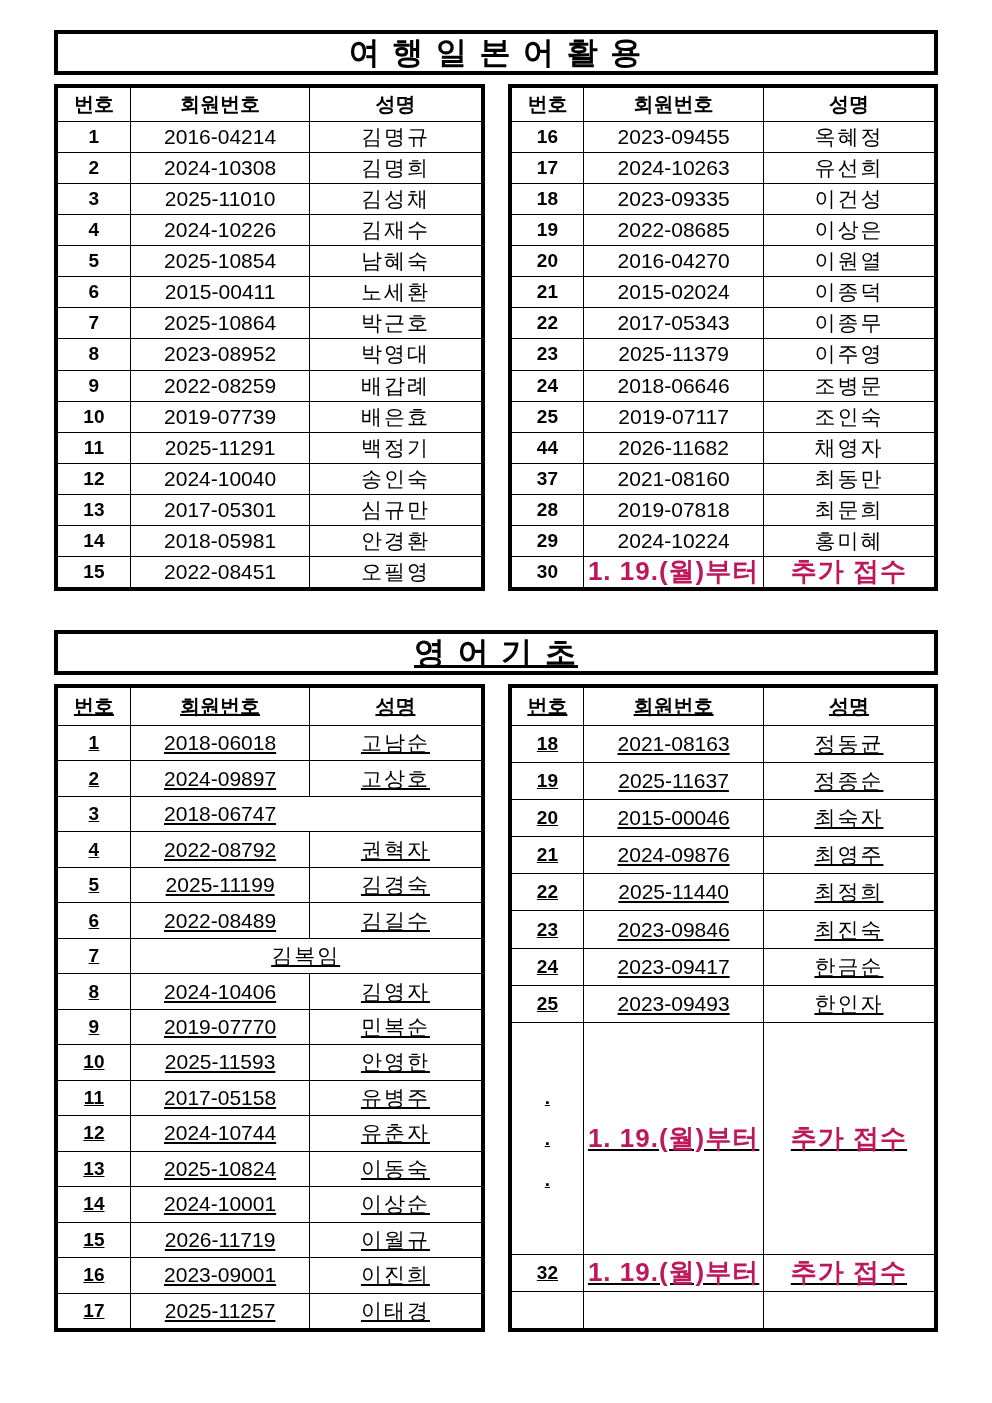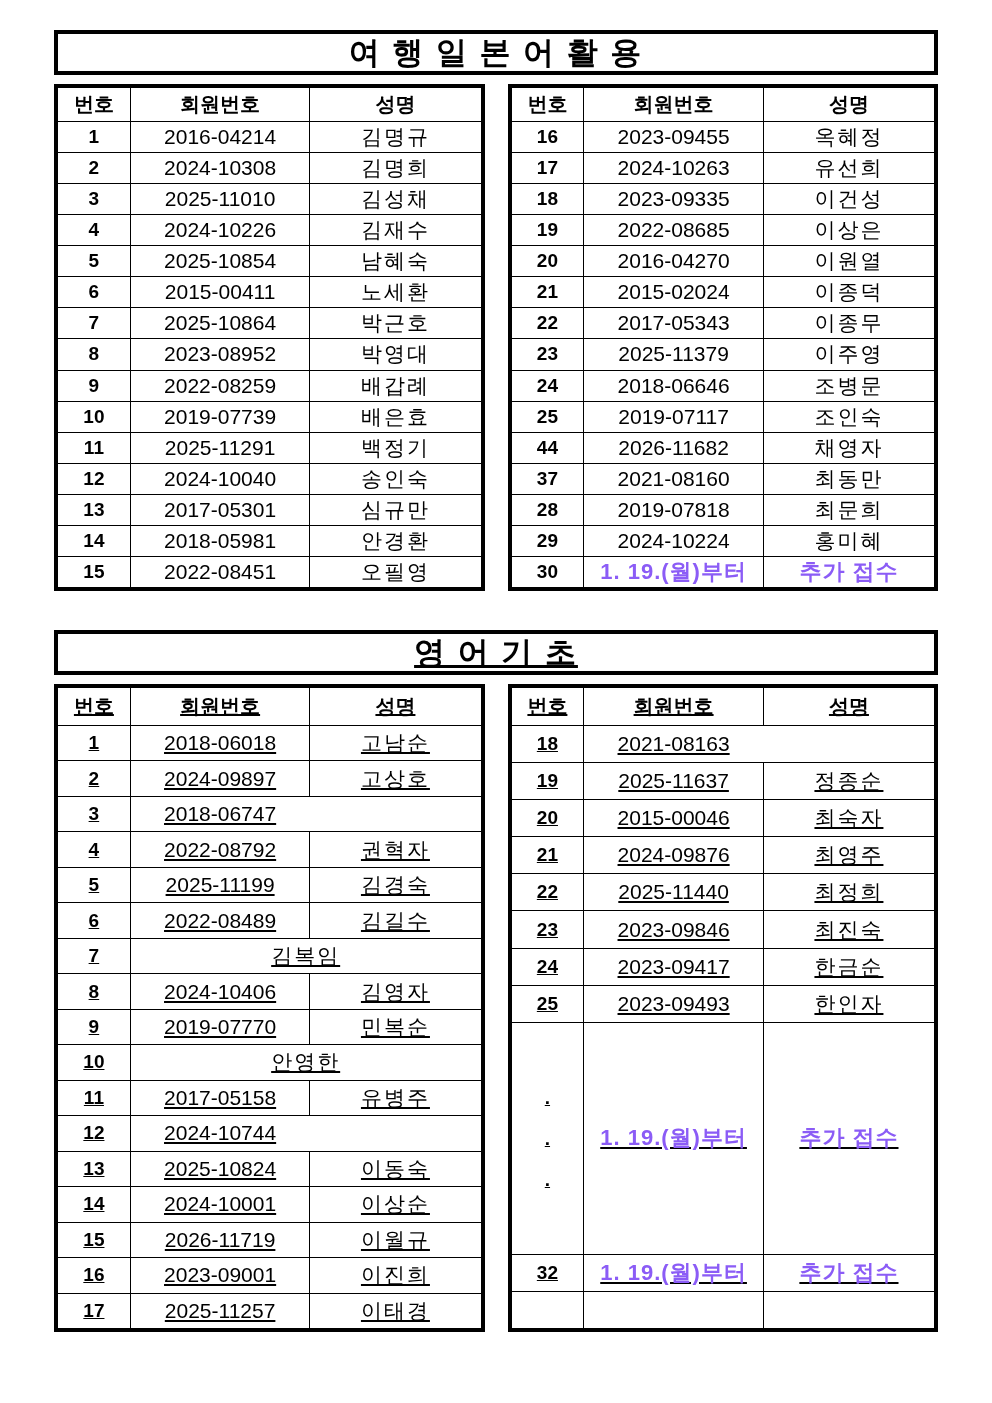--- a/index.html
+++ b/index.html
@@ -49,7 +49,7 @@
 
   .thead .td { font-weight: bold; font-size: 20px; letter-spacing: 0; }
 
-  .td.notice { color: #8b5cf6; font-weight: bold; font-size: 22px; letter-spacing: 1px; }
+  .td.notice { color: #be185d; font-weight: bold; font-size: 26px; letter-spacing: 1px; }
 
   .merged { flex: 6.4 1 0; }
   .dots-col {

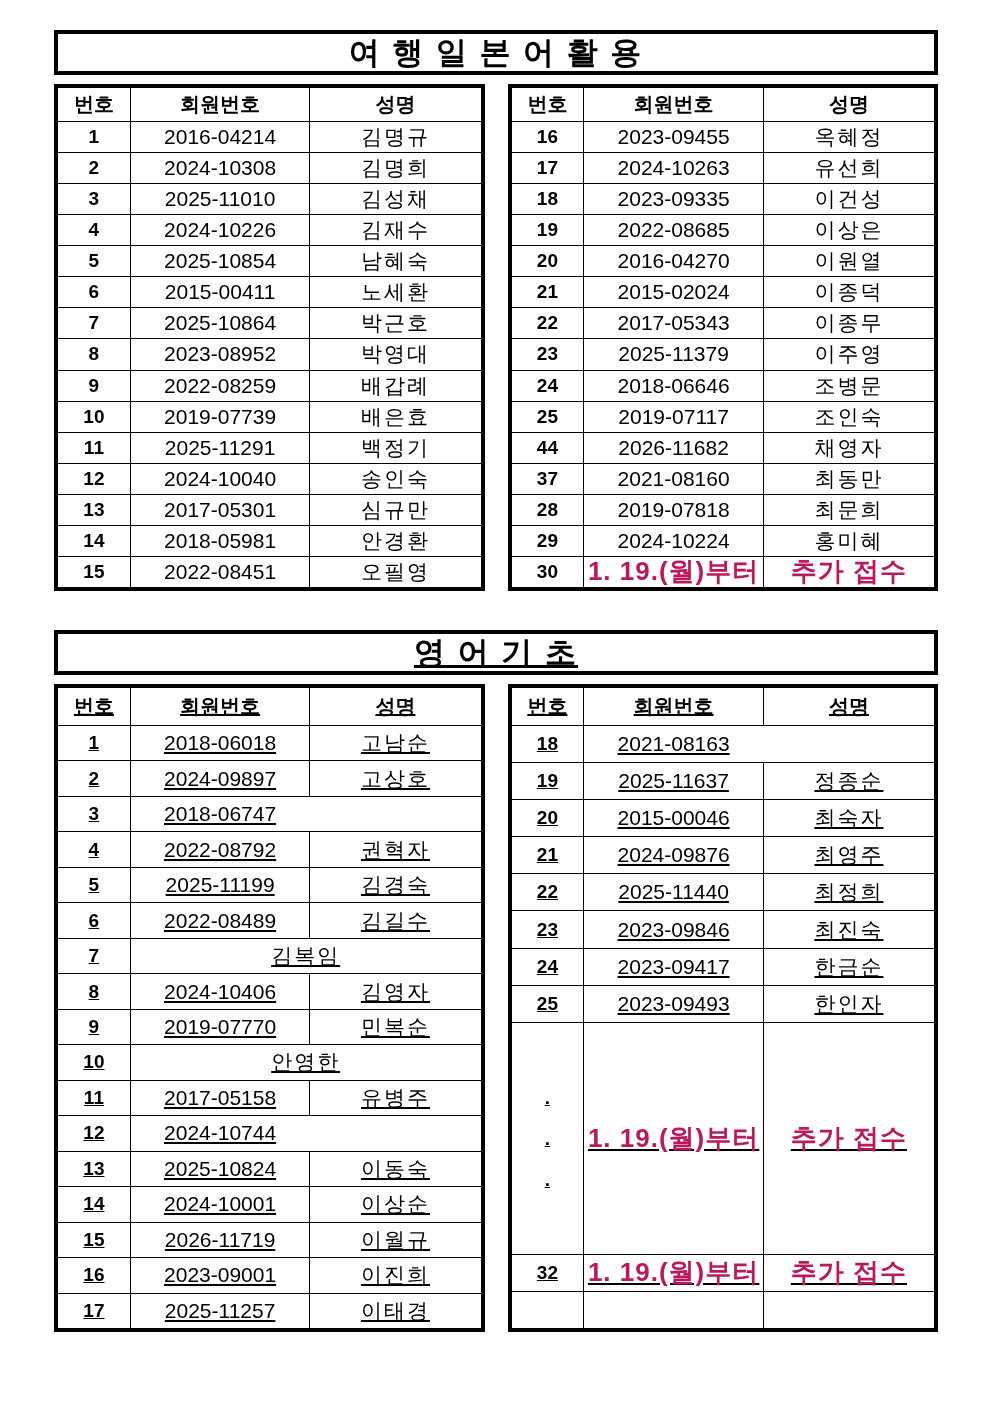--- a/index.html
+++ b/index.html
@@ -343,6 +343,7 @@
           <div class="rows-frag"><div class="tr">
                 <div class="td no">18</div>
                 <div class="td member">2021-08163</div>
+                <div class="td name">정동균</div>
               </div><div class="tr">
                 <div class="td no">19</div>
                 <div class="td member">2025-11637</div>

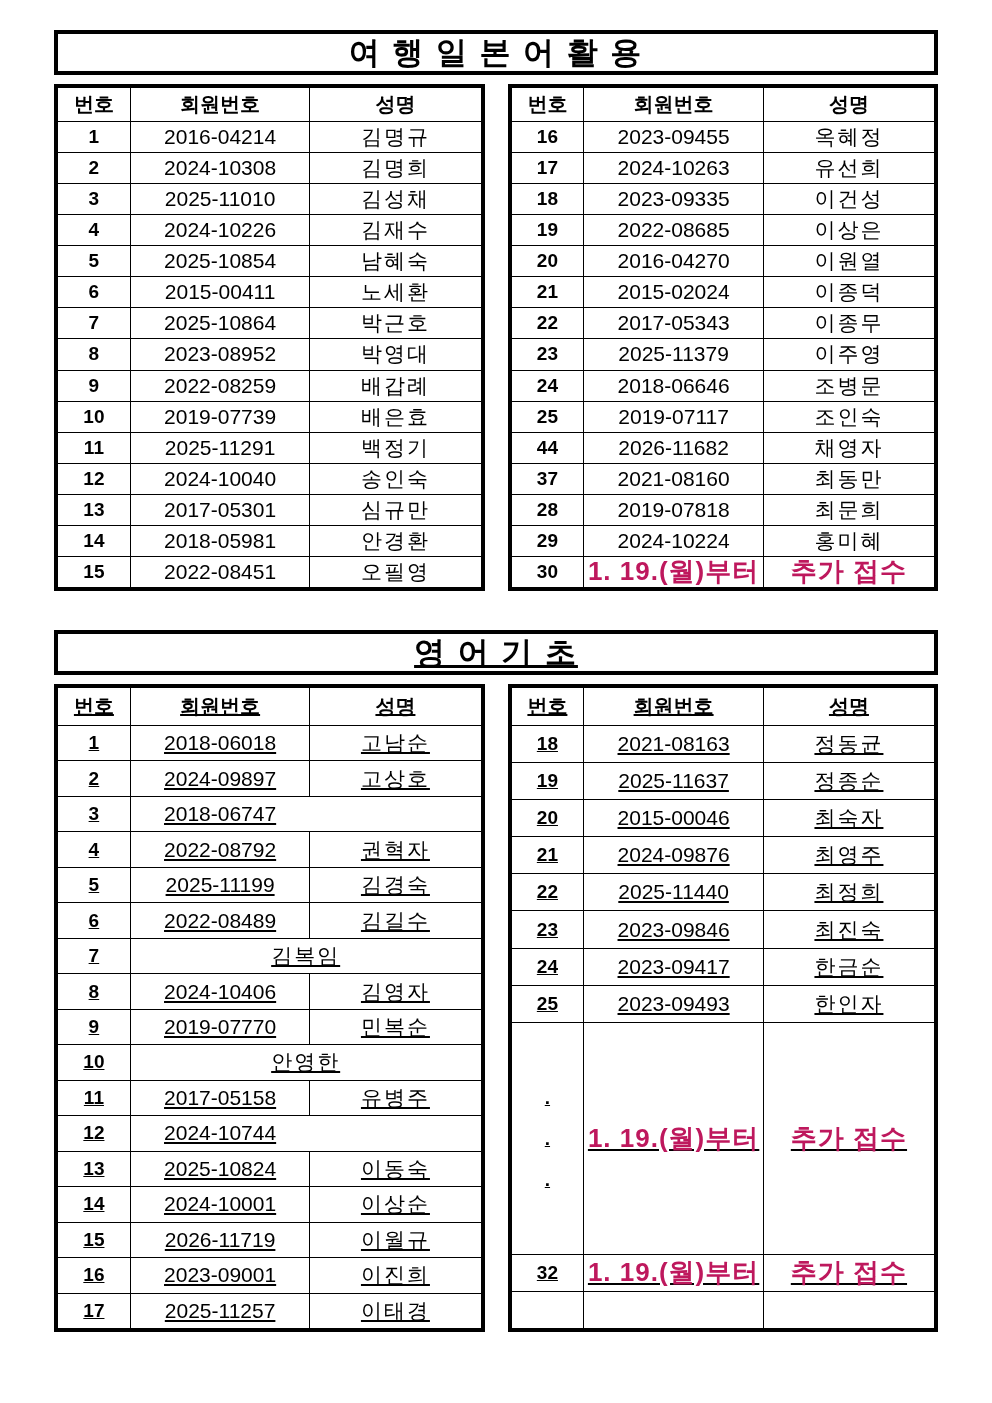--- a/index.html
+++ b/index.html
@@ -295,6 +295,7 @@
             </div>
             <div class="tr">
               <div class="td no">10</div>
+              <div class="td member">2025-11593</div>
               <div class="td name">안영한</div>
             </div>
             <div class="tr">

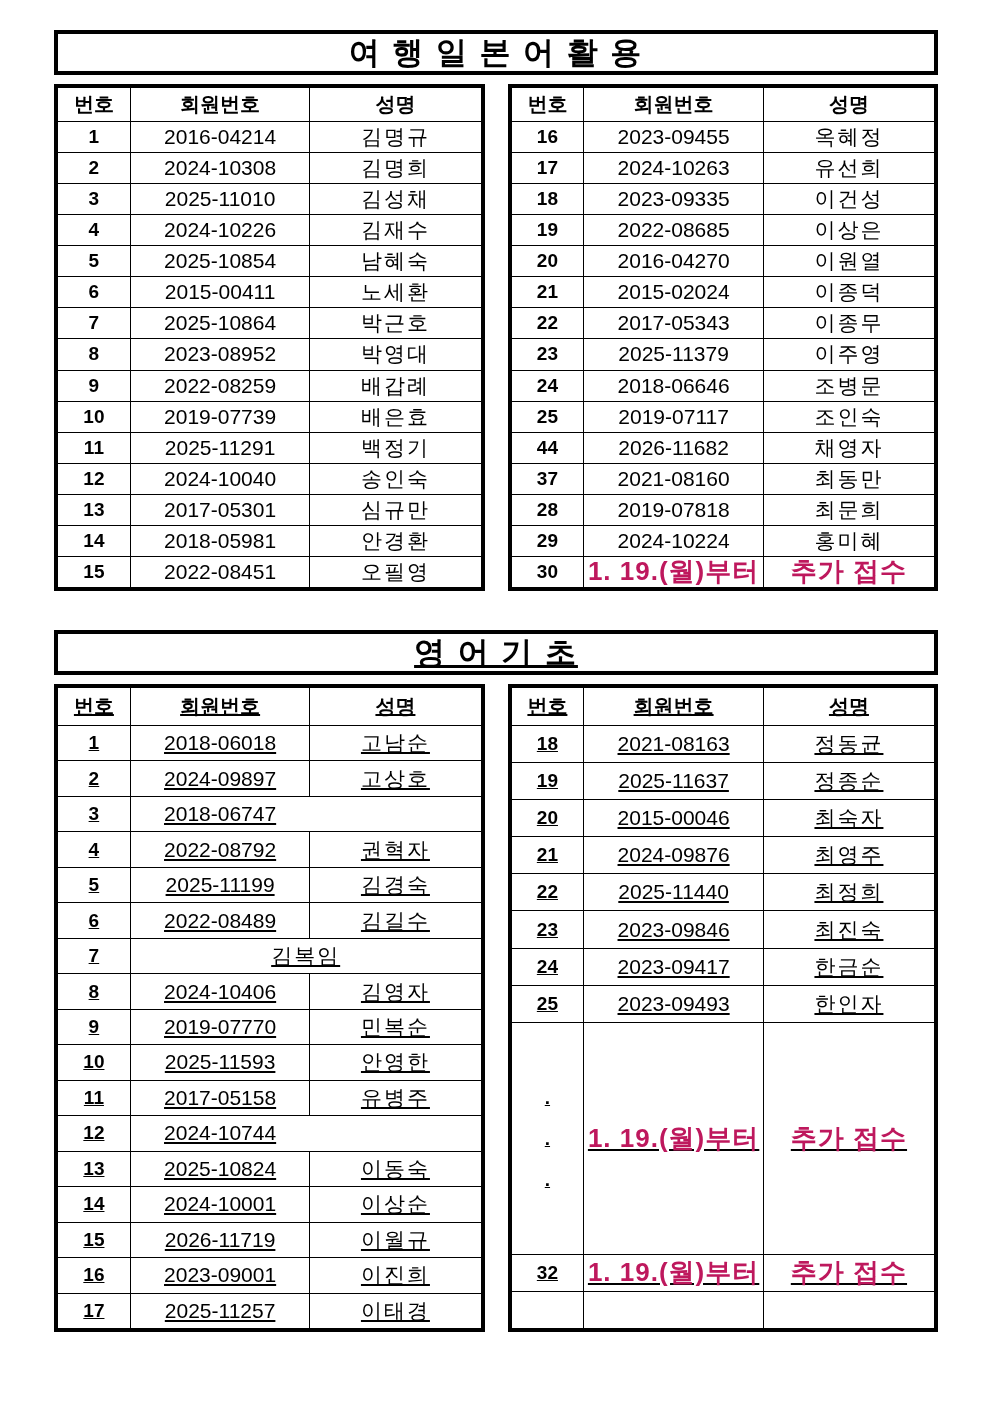--- a/index.html
+++ b/index.html
@@ -306,6 +306,7 @@
             <div class="tr">
               <div class="td no">12</div>
               <div class="td member">2024-10744</div>
+              <div class="td name">유춘자</div>
             </div>
             <div class="tr">
               <div class="td no">13</div>

